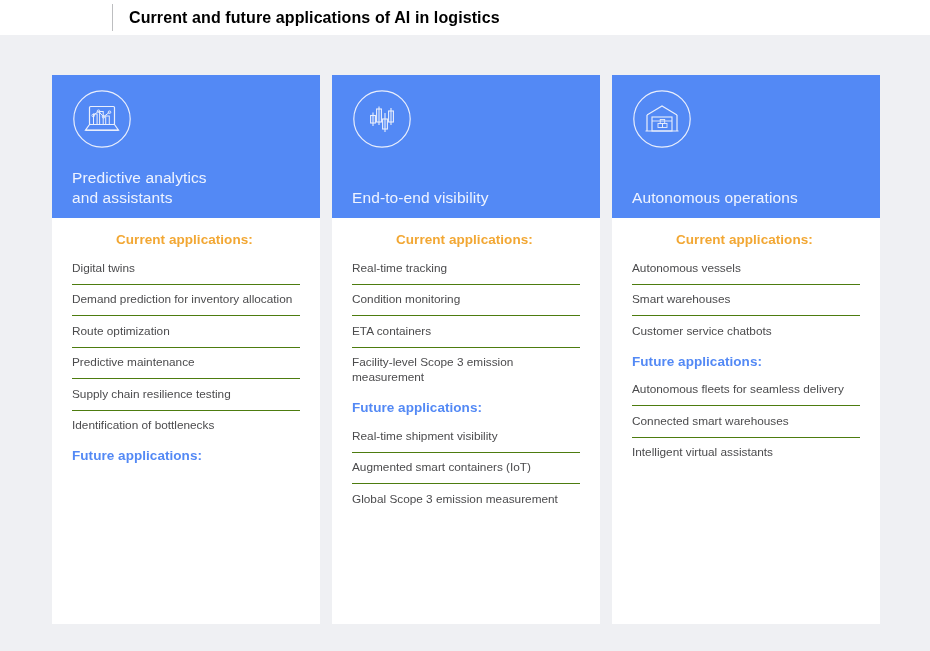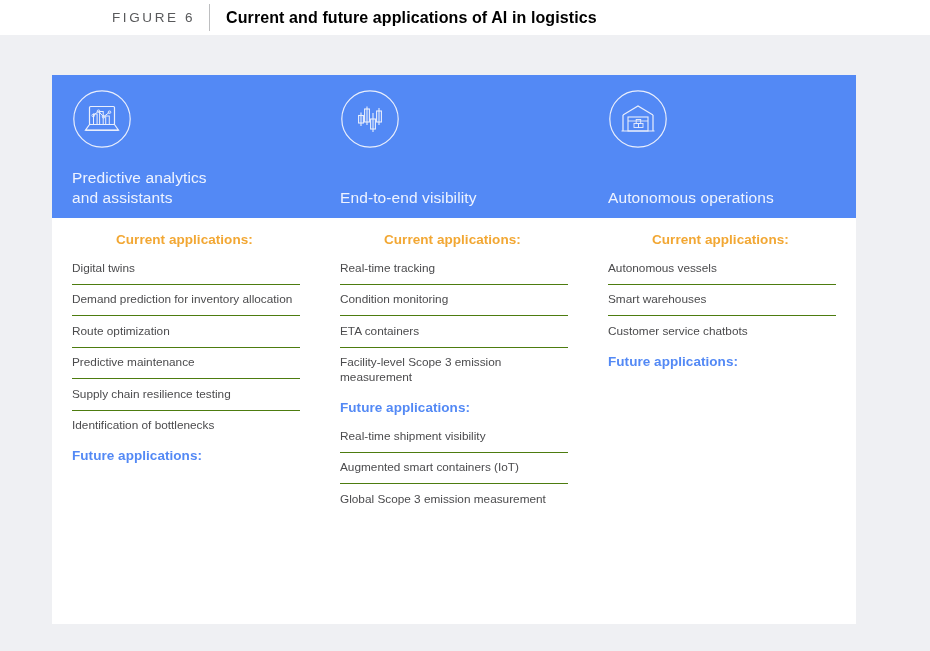--- a/index.html
+++ b/index.html
@@ -137,7 +137,6 @@
 
 <div class="fig-header">
   <div class="fig-header-inner">
-    <div class="fig-label">FIGURE 6</div>
     <div class="fig-rule"></div>
     <div class="fig-title">Current and future applications of AI in logistics</div>
   </div>

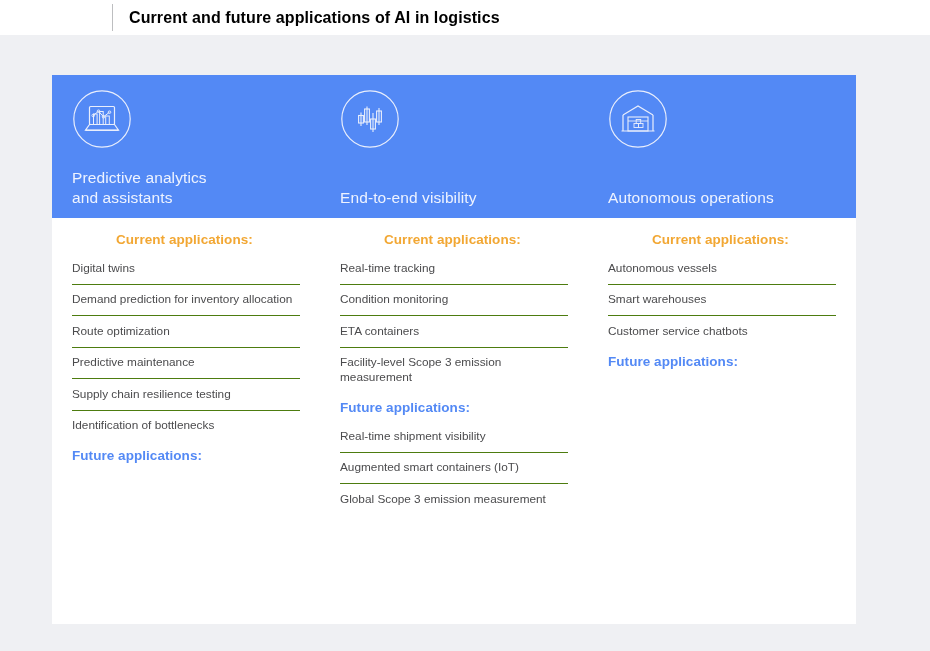--- a/index.html
+++ b/index.html
@@ -64,6 +64,7 @@
     top: 75px;
     width: 828px;
     display: flex;
+    gap: 12px;
   }
   .card {
     width: 268px;

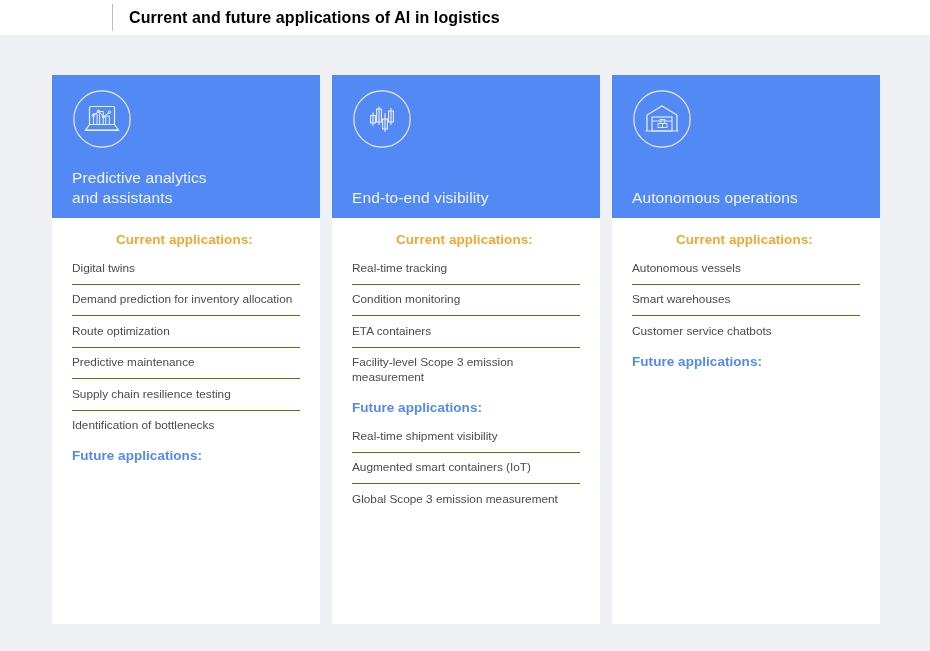--- a/index.html
+++ b/index.html
@@ -238,6 +238,11 @@
         <li class="item last">Customer service chatbots</li>
       </ul>
       <div class="section-label future">Future applications:</div>
+      <ul class="item-list">
+        <li class="item">Autonomous fleets for seamless delivery</li>
+        <li class="item">Connected smart warehouses</li>
+        <li class="item last">Intelligent virtual assistants</li>
+      </ul>
     </div>
   </div>
 

